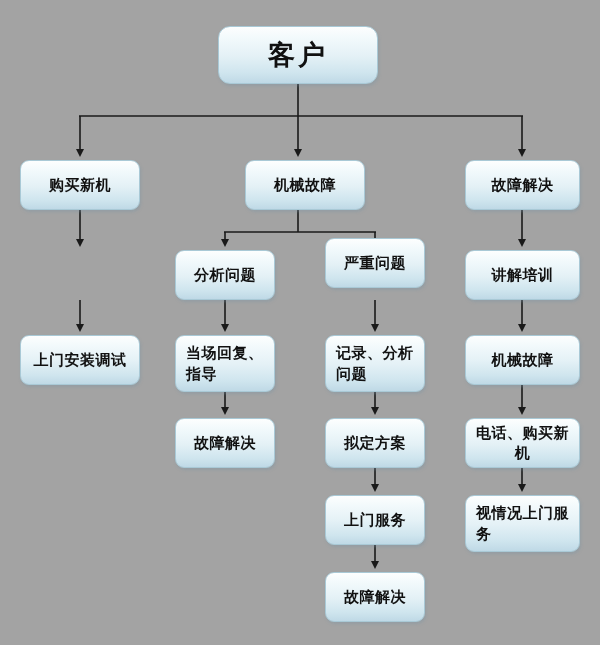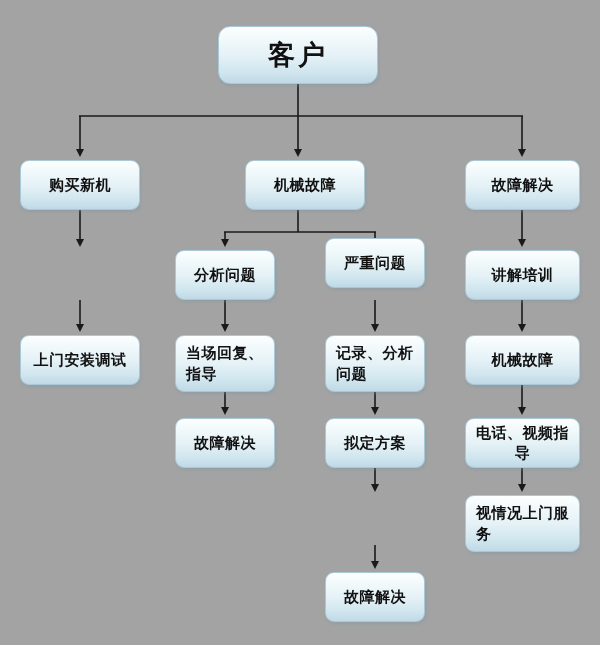--- a/index.html
+++ b/index.html
@@ -148,7 +148,7 @@
     <span class="label">拟定方案</span>
   </div>
   <div class="node center" style="left: 465px; top: 418px; width: 115px; height: 50px;">
-    <span class="label">电话、视频指导</span>
+    <span class="label">电话、购买新机</span>
   </div>
 
   <div class="node" style="left: 465px; top: 495px; width: 115px; height: 57px;">

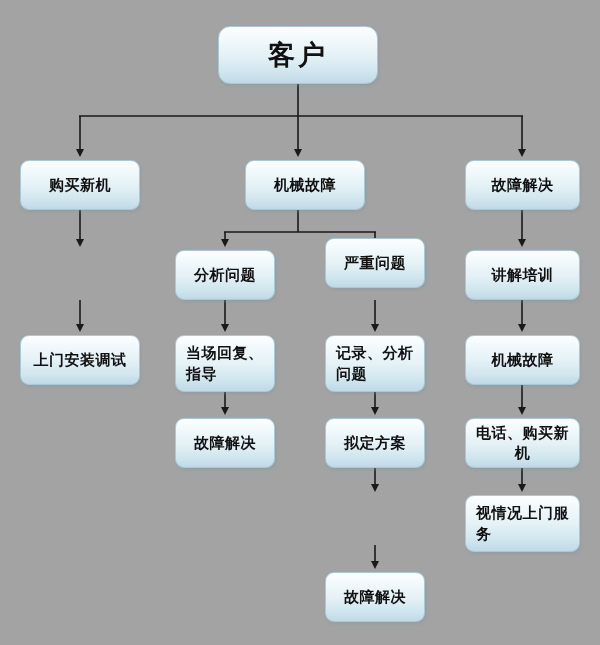--- a/index.html
+++ b/index.html
@@ -151,6 +151,9 @@
     <span class="label">电话、购买新机</span>
   </div>
 
+  <div class="node center" style="left: 325px; top: 495px; width: 100px; height: 50px;">
+    <span class="label">上门服务</span>
+  </div>
   <div class="node" style="left: 465px; top: 495px; width: 115px; height: 57px;">
     <span class="label">视情况上门服务</span>
   </div>

